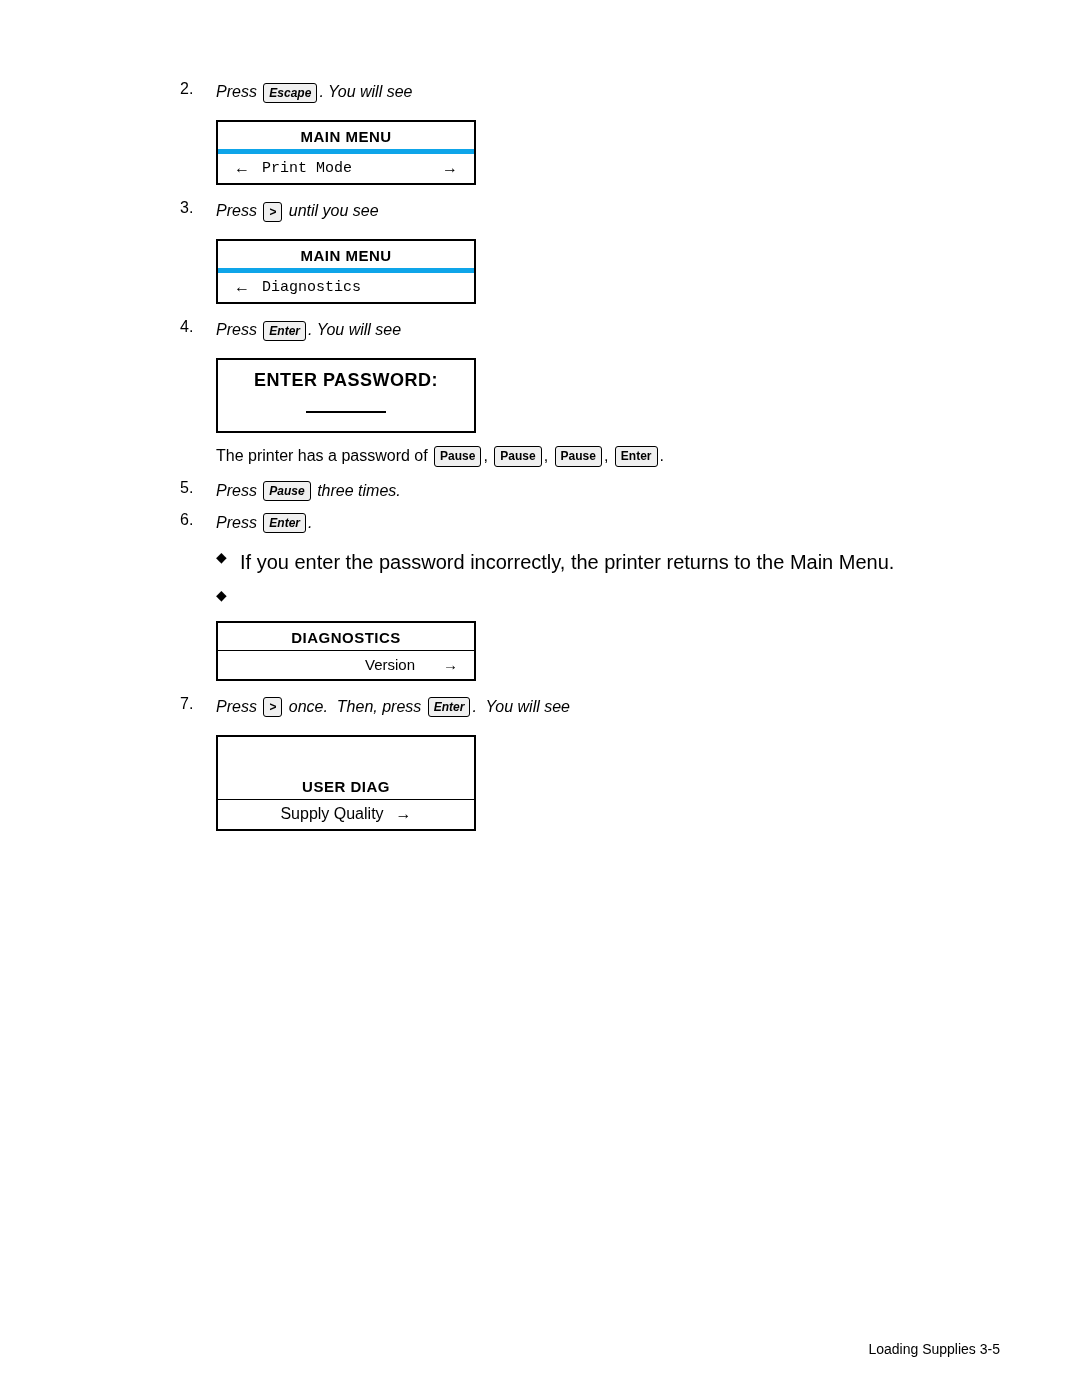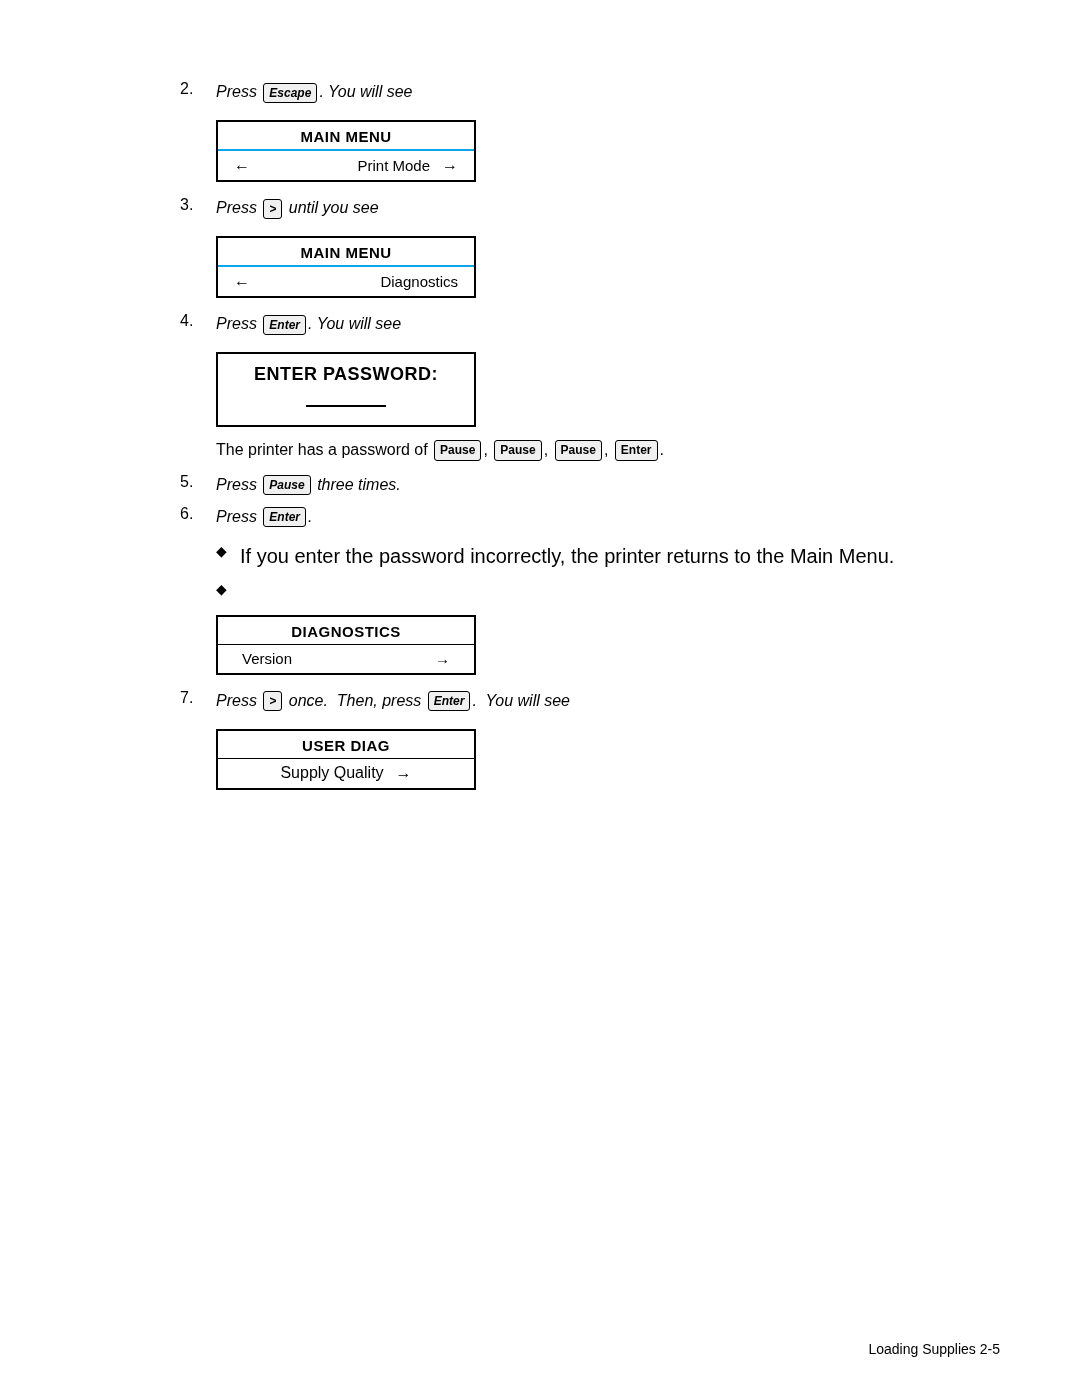--- a/index.html
+++ b/index.html
@@ -64,7 +64,7 @@
       font-size: 15px;
       font-weight: bold;
       padding: 6px 8px 4px;
-      border-bottom: 2px solid #0ea5e9;
+      border-bottom: 5px solid #0ea5e9;
       letter-spacing: 0.5px;
     }
 

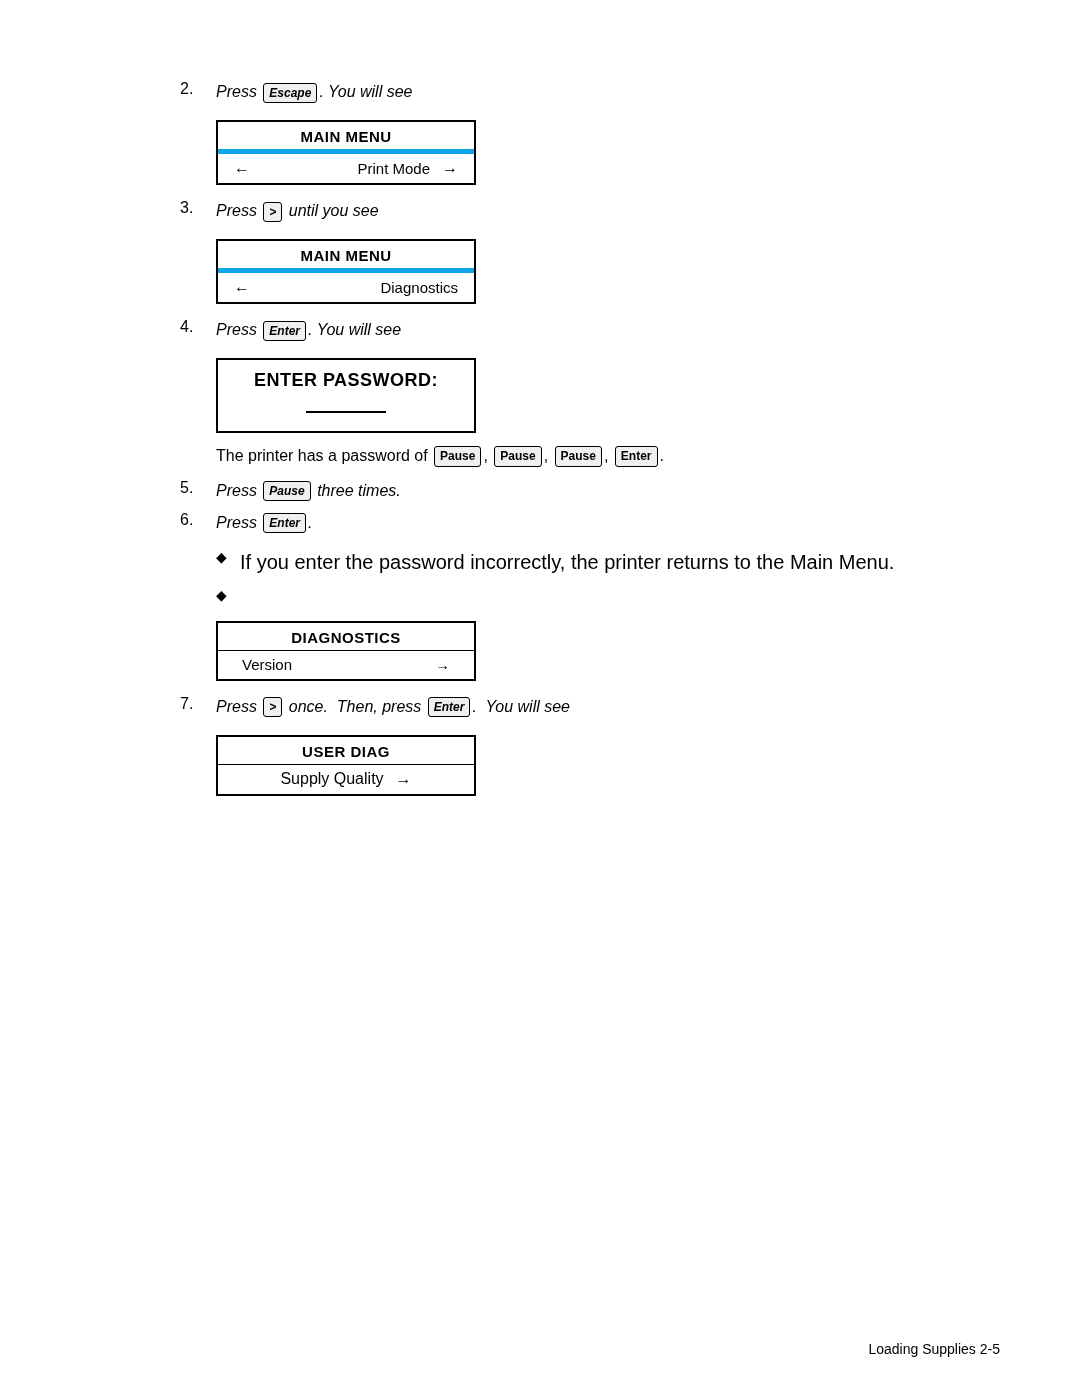--- a/index.html
+++ b/index.html
@@ -83,7 +83,8 @@
 
     .menu-box .menu-row .label {
       flex: 1;
-      text-align: right;
+      text-align: left;
+      font-family: Liberation Mono, monospace;
     }
 
     .password-box {

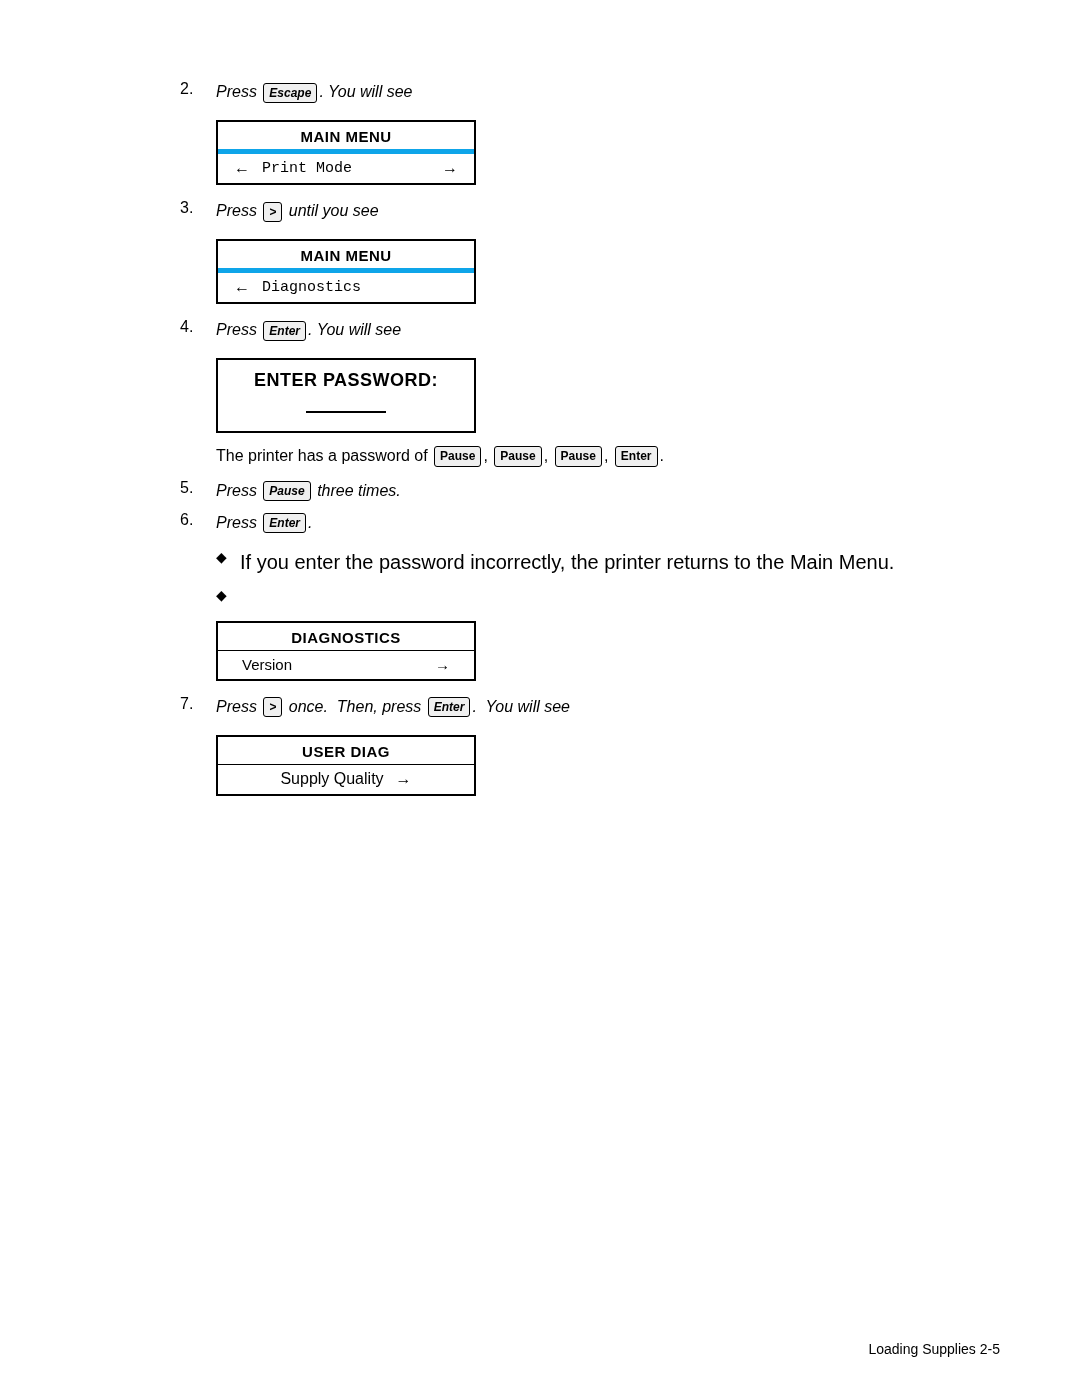--- a/index.html
+++ b/index.html
@@ -166,8 +166,8 @@
     .diagnostics-box .diag-row {
       display: flex;
       align-items: center;
-      justify-content: space-between;
-      padding: 5px 24px 6px;
+      justify-content: flex-end;
+      padding: 5px 16px 6px;
       font-size: 15px;
       gap: 28px;
     }

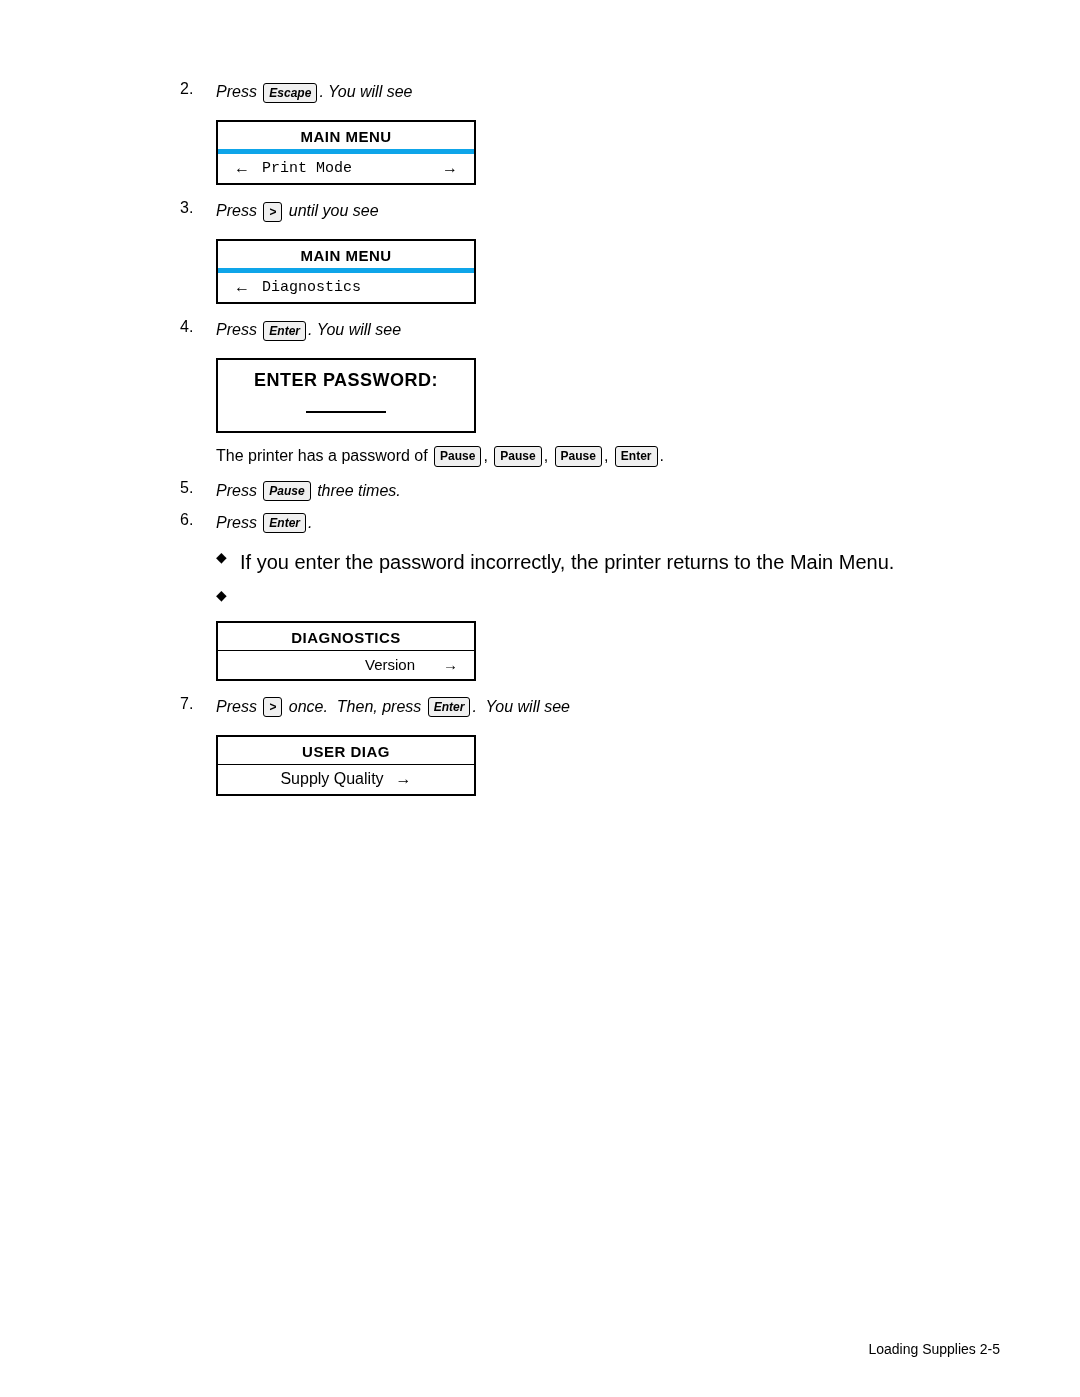--- a/index.html
+++ b/index.html
@@ -186,6 +186,7 @@
       padding: 6px 12px 4px;
       border-bottom: 1px solid #000;
       letter-spacing: 0.5px;
+      margin-top: 35px;
     }
 
     .user-diag-box .ud-row {

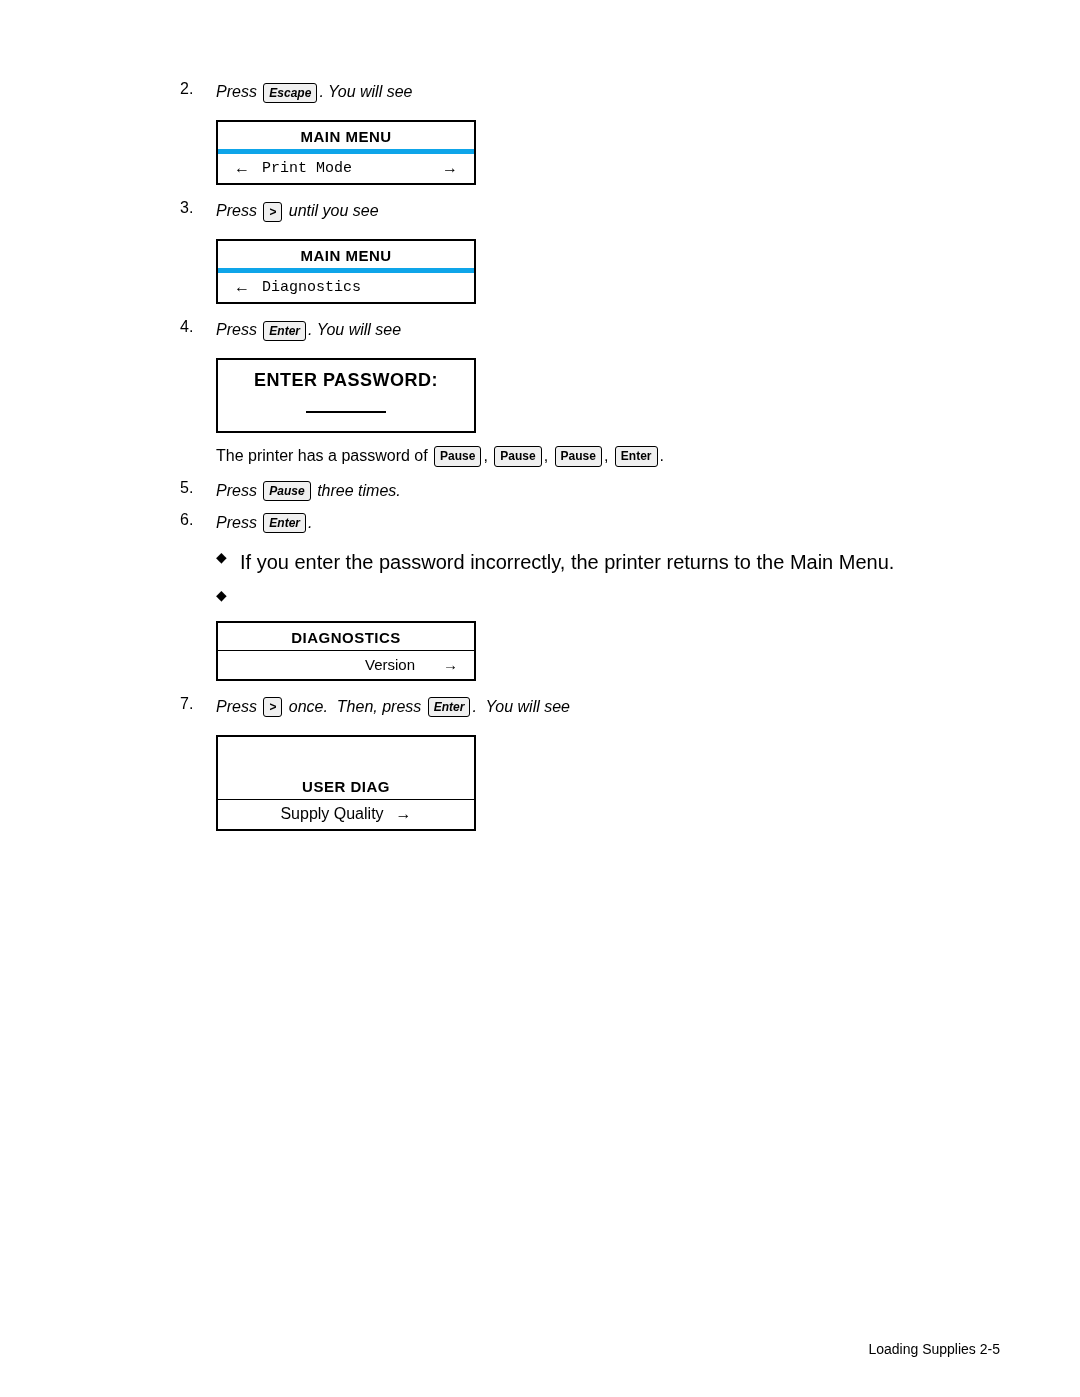--- a/index.html
+++ b/index.html
@@ -317,7 +317,7 @@
 </div>
 
 <div class="footer">
-  <span>Loading Supplies  2-5</span>
+  <span>Loading Supplies  3-5</span>
 </div>
 
 </body></html>

